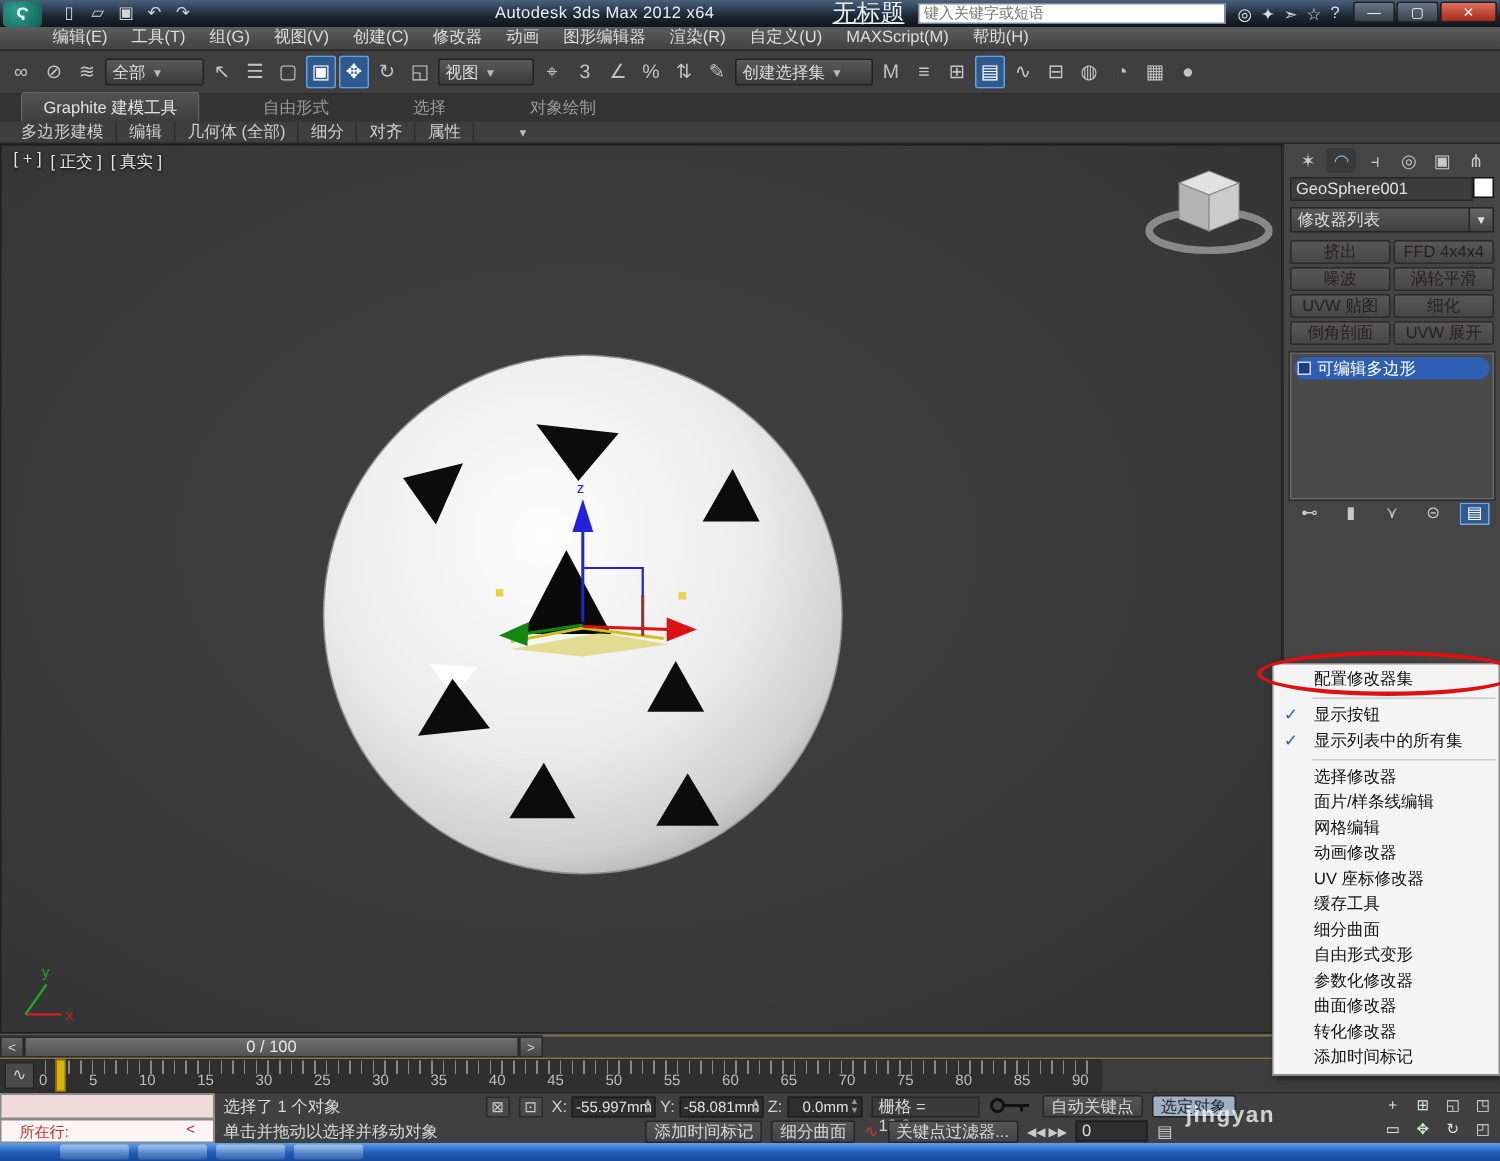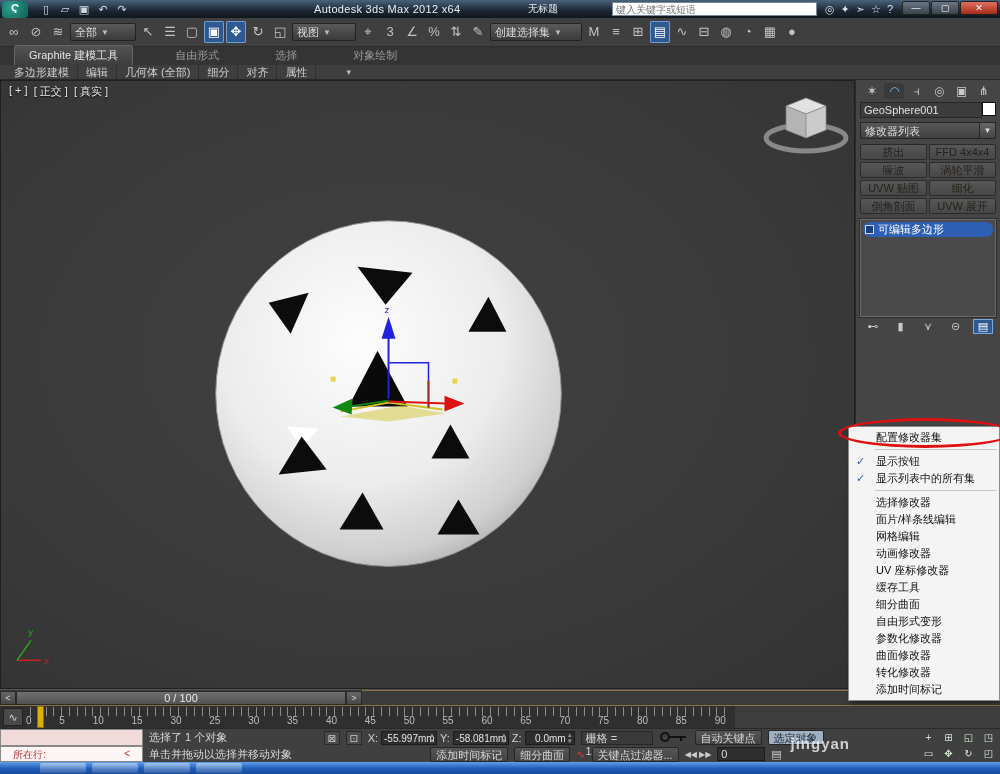--- a/index.html
+++ b/index.html
@@ -14,7 +14,7 @@
     border-radius:3px; color:#eafffb; font-weight:bold; text-align:center; line-height:16px; font-size:12px; }
   .qat { display:flex; gap:3px; margin-left:6px; }
   .qat span { width:16px; height:14px; text-align:center; line-height:14px; color:#cfd6dd; font-size:11px; }
-  .wtitle { position:absolute; left:314px; font-size:11px; color:#e8eef5; letter-spacing:.3px;text-align:right; }
+  .wtitle { position:absolute; left:330px; font-size:11px; color:#e8eef5; letter-spacing:.3px;text-align:right; }
   .doctitle { position:absolute; left:528px; font-size:10px; color:#e8eef5; }
   .infocenter { position:absolute; left:612px; top:2px; display:flex; align-items:center; gap:2px; }
   .infocenter input { width:205px; height:14px; background:#fff; border:1px solid #7a8896; font-size:10px; padding:0 3px; color:#444; }

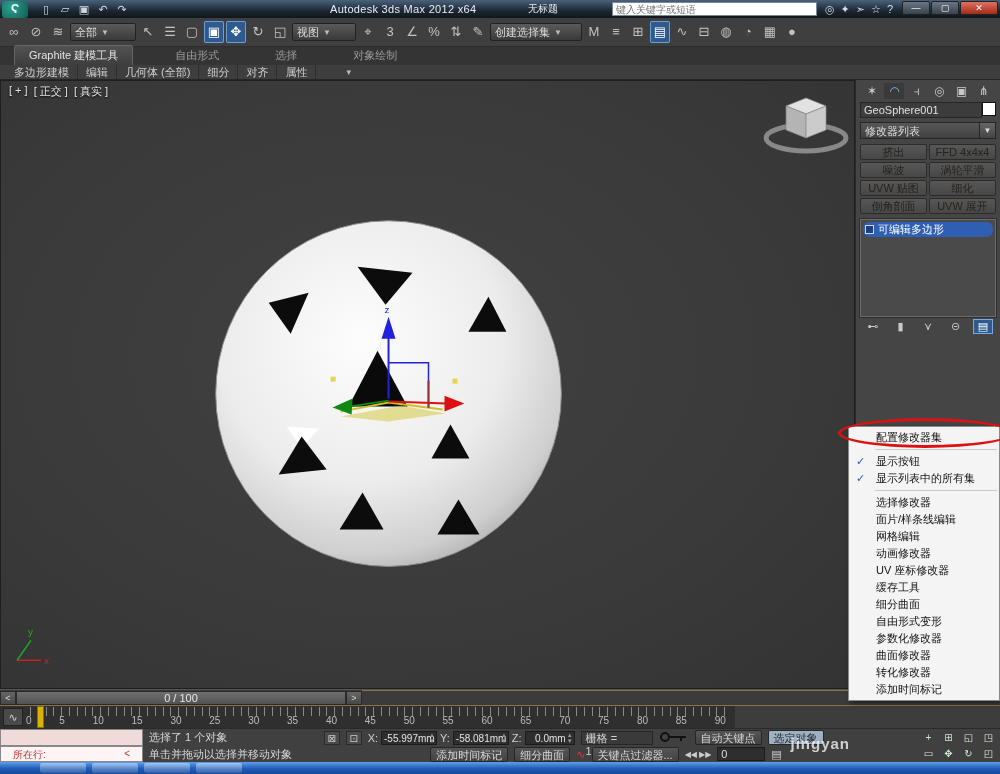--- a/index.html
+++ b/index.html
@@ -15,7 +15,7 @@
   .qat { display:flex; gap:3px; margin-left:6px; }
   .qat span { width:16px; height:14px; text-align:center; line-height:14px; color:#cfd6dd; font-size:11px; }
   .wtitle { position:absolute; left:330px; font-size:11px; color:#e8eef5; letter-spacing:.3px;text-align:right; }
-  .doctitle { position:absolute; left:528px; font-size:10px; color:#e8eef5; }
+  .doctitle { position:absolute; left:555px; font-size:16px; color:#e8eef5;text-decoration:underline; }
   .infocenter { position:absolute; left:612px; top:2px; display:flex; align-items:center; gap:2px; }
   .infocenter input { width:205px; height:14px; background:#fff; border:1px solid #7a8896; font-size:10px; padding:0 3px; color:#444; }
   .ic-icons { display:flex; gap:6px; margin-left:6px; }

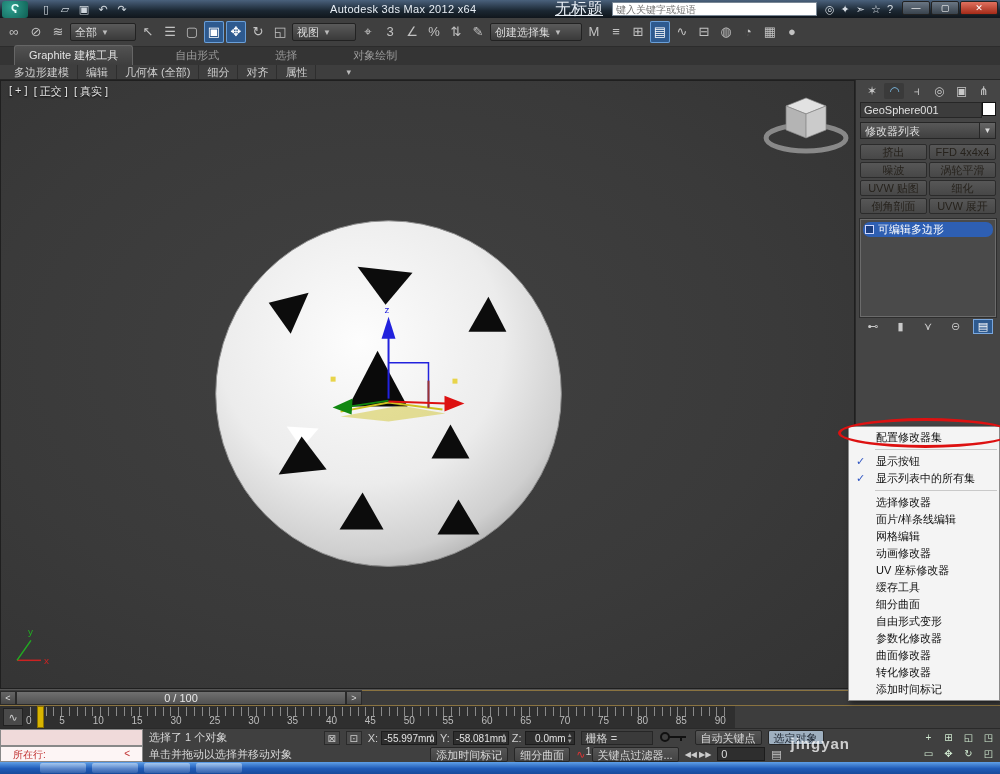--- a/index.html
+++ b/index.html
@@ -189,6 +189,20 @@
     </div>
   </div>
 
+  <div class="menubar">
+    <span class="mi">编辑(E)</span>
+      <span class="mi">工具(T)</span>
+      <span class="mi">组(G)</span>
+      <span class="mi">视图(V)</span>
+      <span class="mi">创建(C)</span>
+      <span class="mi">修改器</span>
+      <span class="mi">动画</span>
+      <span class="mi">图形编辑器</span>
+      <span class="mi">渲染(R)</span>
+      <span class="mi">自定义(U)</span>
+      <span class="mi">MAXScript(M)</span>
+      <span class="mi">帮助(H)</span>
+  </div>
 
   <div class="toolbar">
     <span style="display:flex;gap:2px">

